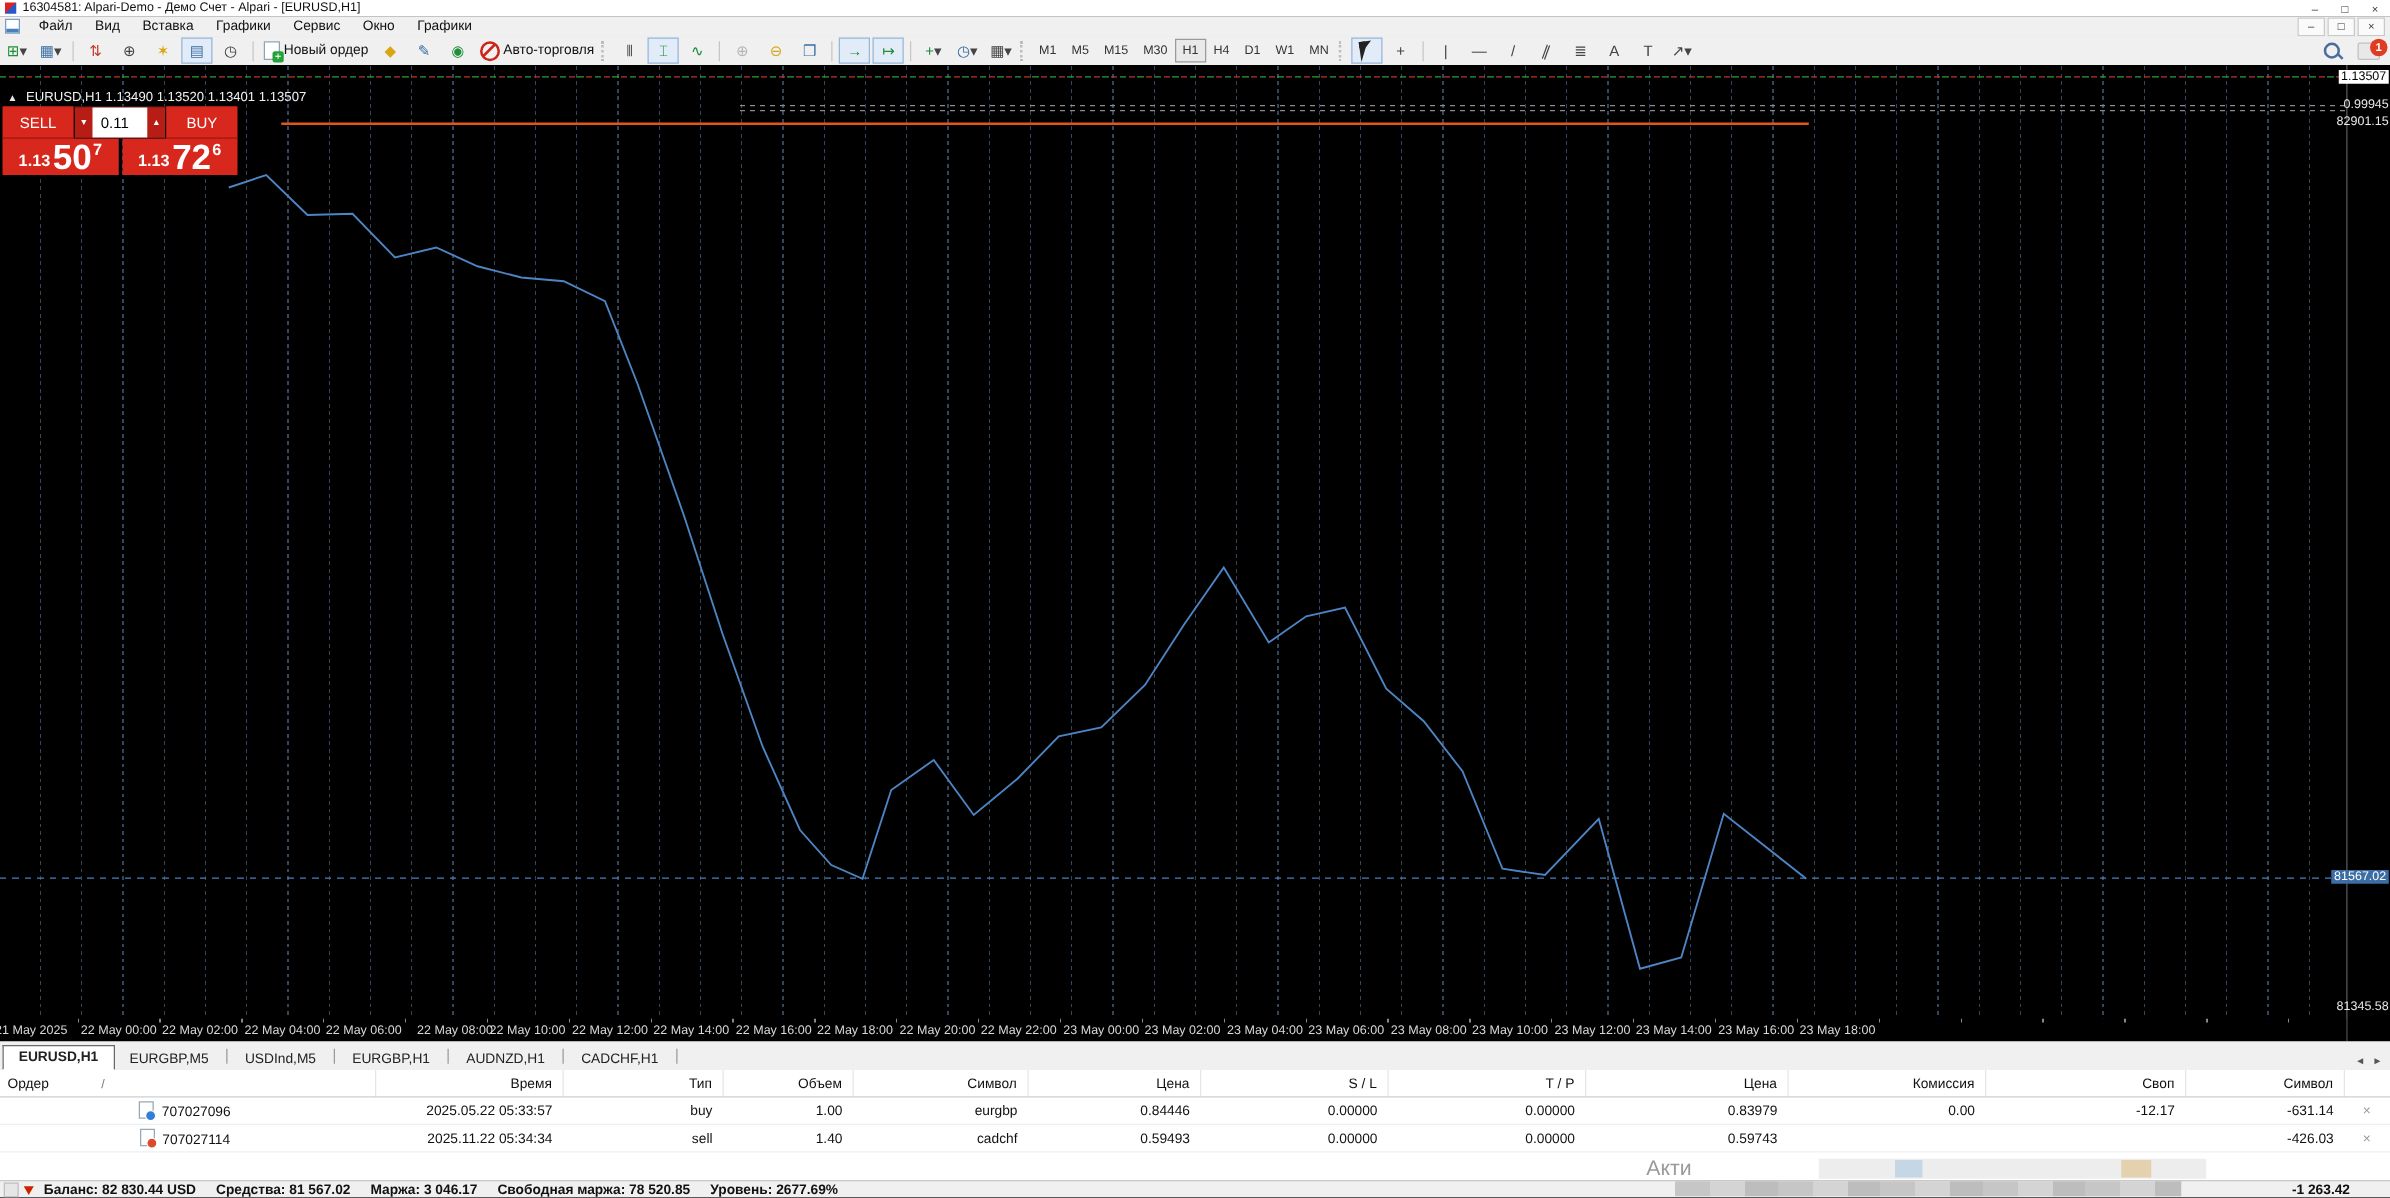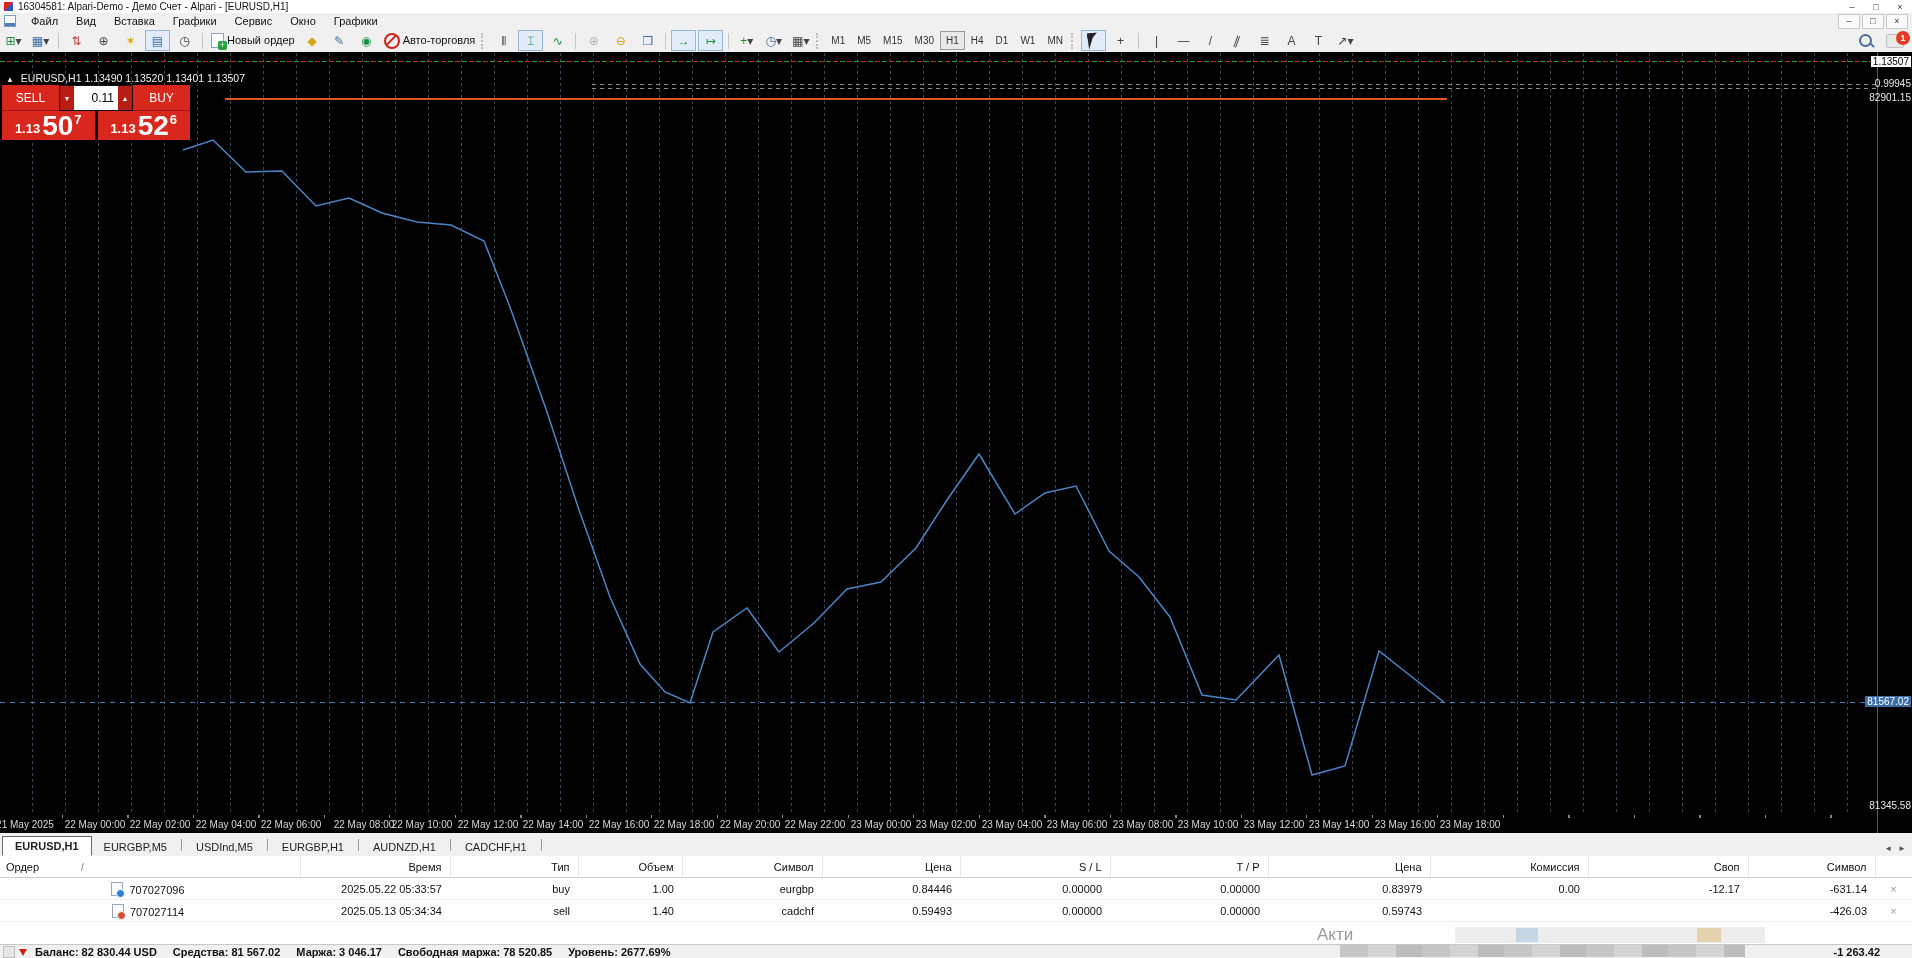--- a/index.html
+++ b/index.html
@@ -70,7 +70,7 @@
                  font-size:12px;border-bottom:1px solid #9e1410;}
   .w-spin{width:72px;display:flex;background:#d8271c;border:1px solid #111;}
   .w-spin-btn{width:14px;background:#b71d14;color:#fff;font-size:7px;display:flex;align-items:center;justify-content:center;}
-  .w-spin-val{flex:1;background:#fff;color:#000;font-size:12px;display:flex;align-items:center;justify-content:flex-end;padding-right:4px;}
+  .w-spin-val{flex:1;background:#fff;color:#000;font-size:12px;display:flex;align-items:center;justify-content:flex-end;padding-right:15px;}
   .w-row2{display:flex;height:29px;margin-top:0;}
   .w-bid,.w-ask{flex:1;background:#d8271c;color:#fff;display:flex;align-items:flex-end;justify-content:center;padding-bottom:1px;}
   .w-bid{margin-right:3px;}

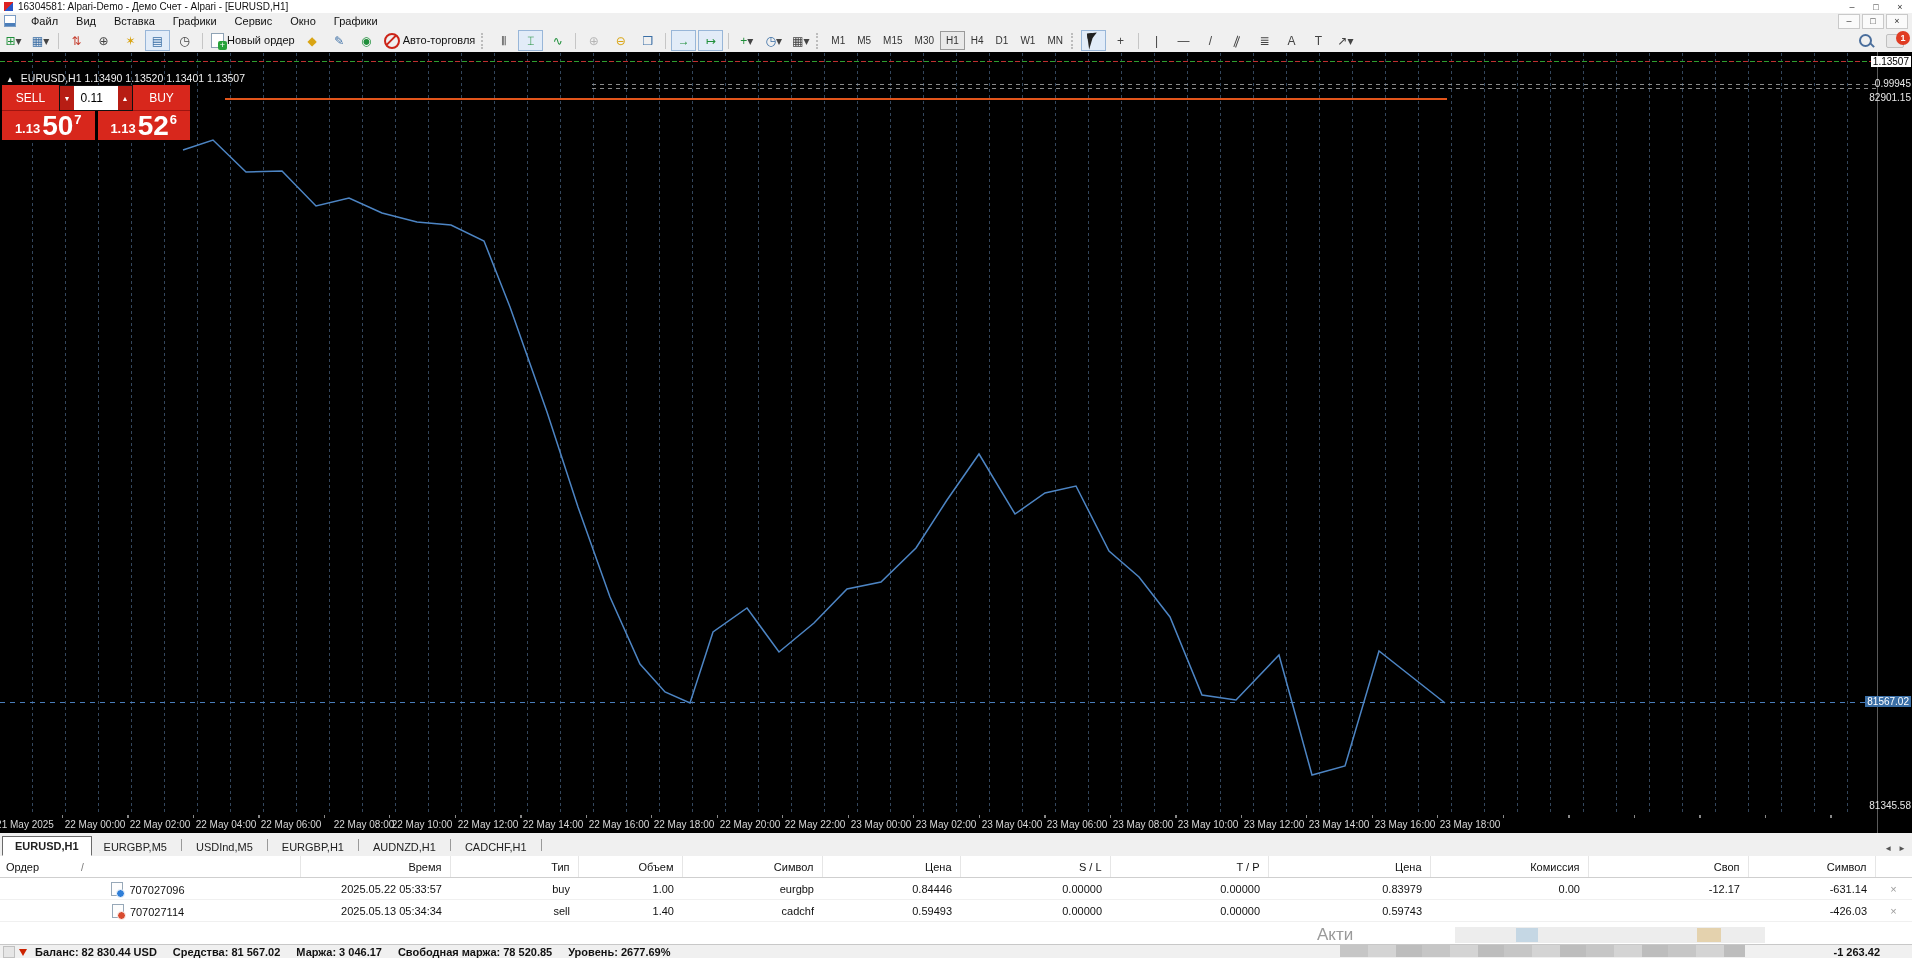--- a/index.html
+++ b/index.html
@@ -321,7 +321,7 @@
         </div>
         <div class="w-ask">
           <span class="p-small">1.13</span>
-          <span class="p-big">52</span>
+          <span class="p-big">72</span>
           <span class="p-sup">6</span>
         </div>
       </div>

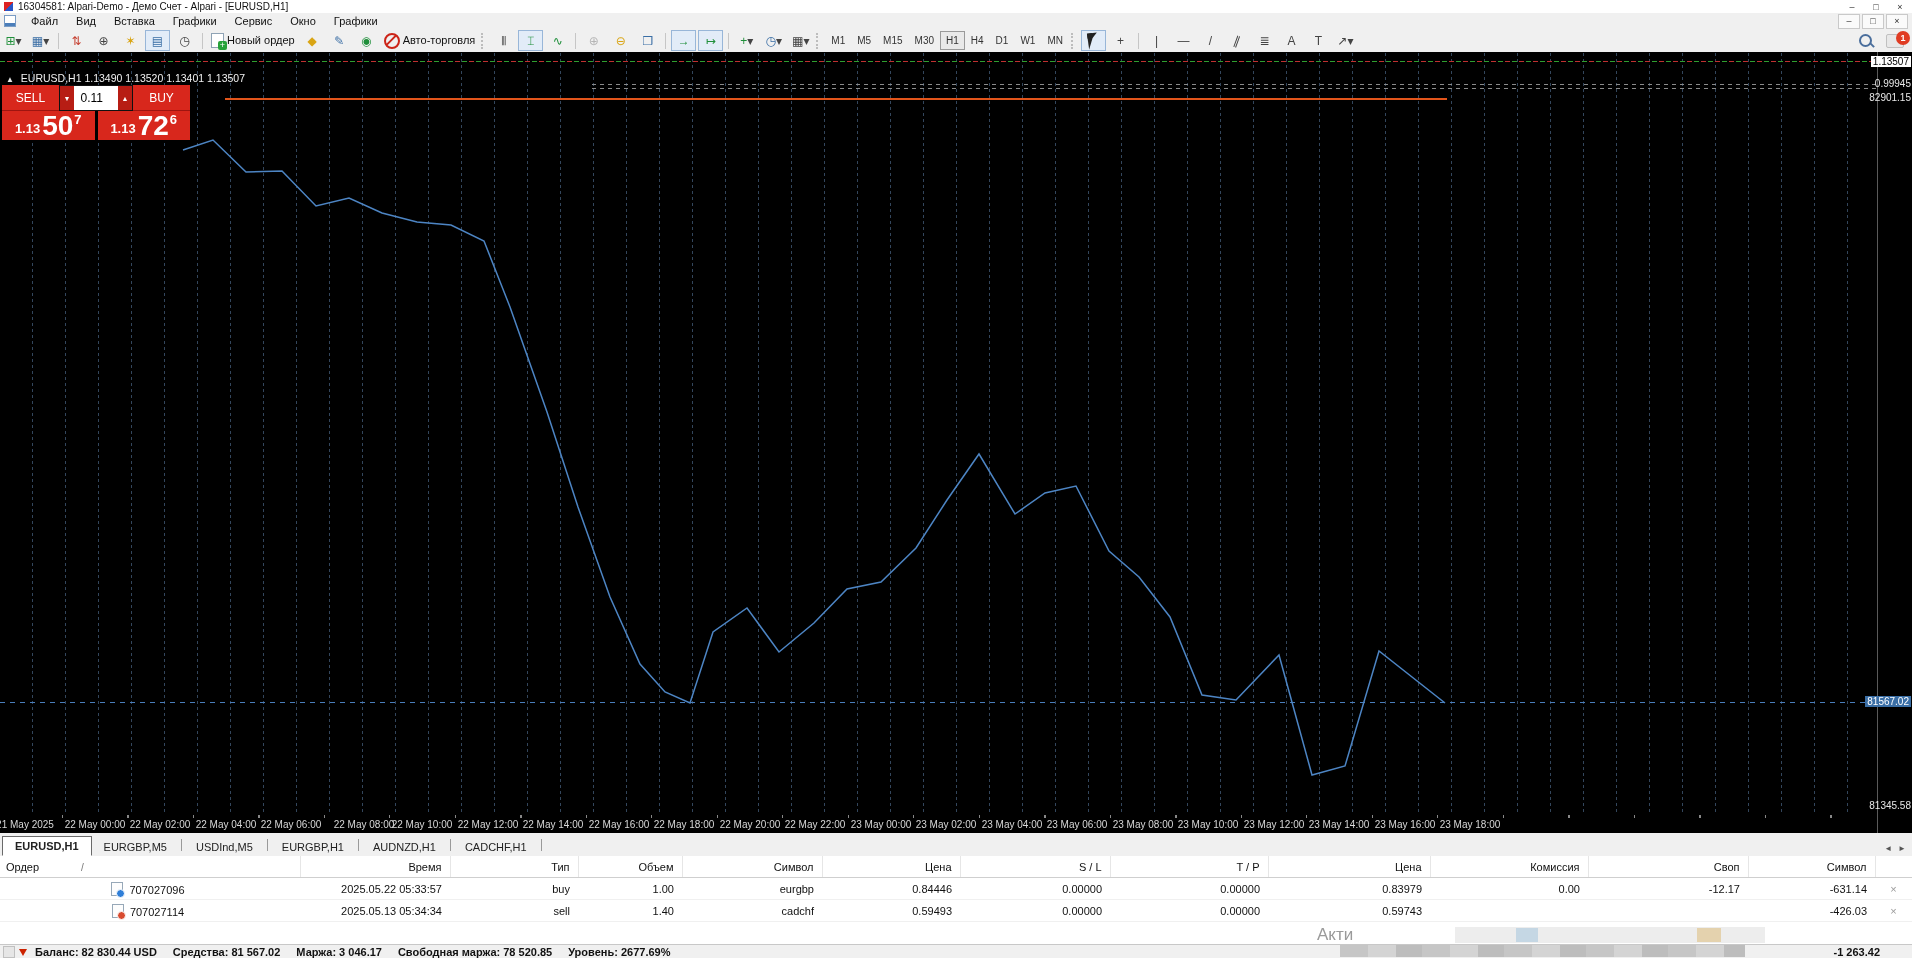--- a/index.html
+++ b/index.html
@@ -430,7 +430,7 @@
       </tr>
       <tr>
         <td class="first"><span class="doc-ico" style="--dot:#d84b2f"></span><span>707027114</span></td>
-        <td>2025.05.13 05:34:34</td>
+        <td>2025.11.22 05:34:34</td>
         <td>sell</td>
         <td>1.40</td>
         <td>cadchf</td>

